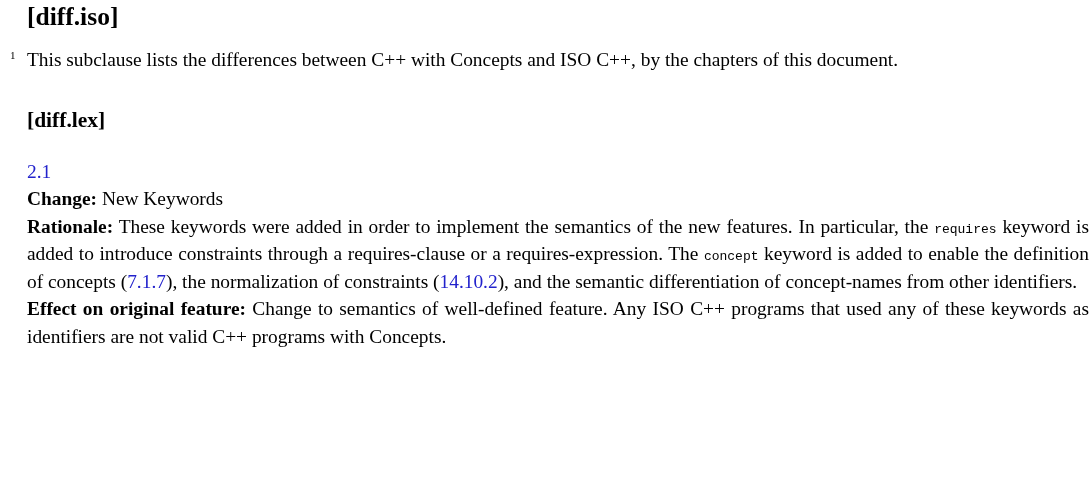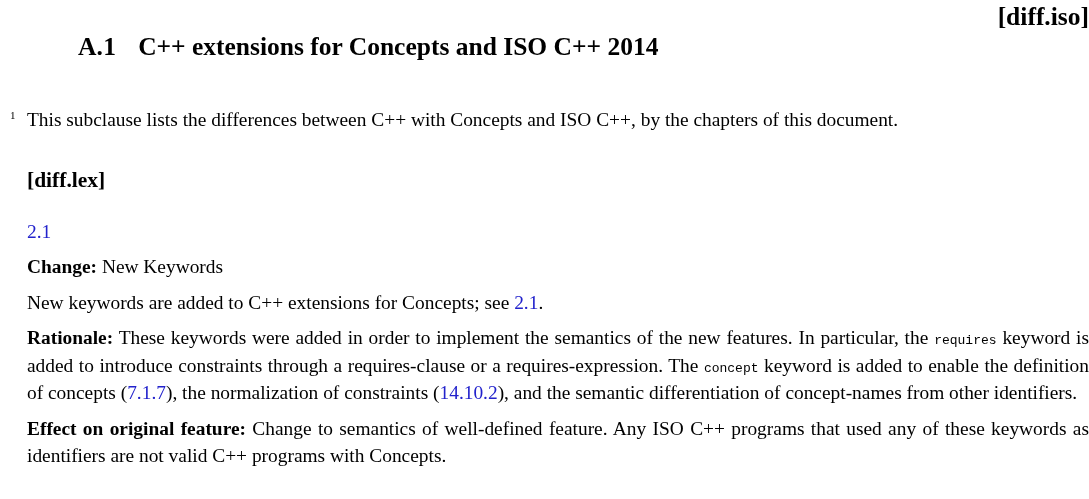--- a/index.html
+++ b/index.html
@@ -109,9 +109,6 @@
   <div class="content">
 
     <div class="heading-row h1-row">
-      <div class="h1-left">
-        <span class="h1-num">A.1</span><span class="h1-gap"></span><span>C++ extensions for Concepts and ISO C++ 2014</span>
-      </div>
       <div class="tag">[diff.iso]</div>
     </div>
 

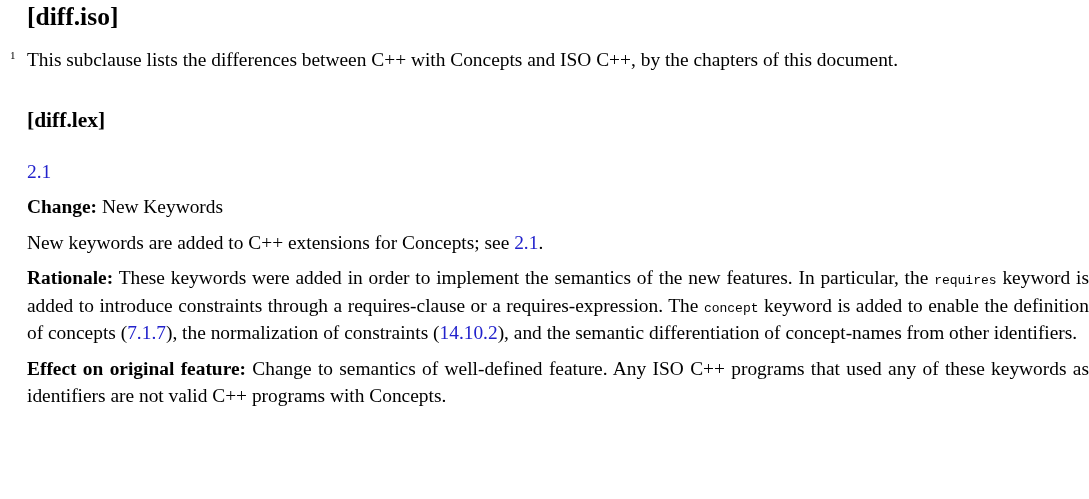--- a/index.html
+++ b/index.html
@@ -98,7 +98,7 @@
     margin-top: 25px;
   }
   .tight {
-    margin-top: 8px;
+    margin-top: 0;
   }
 </style>
 </head>

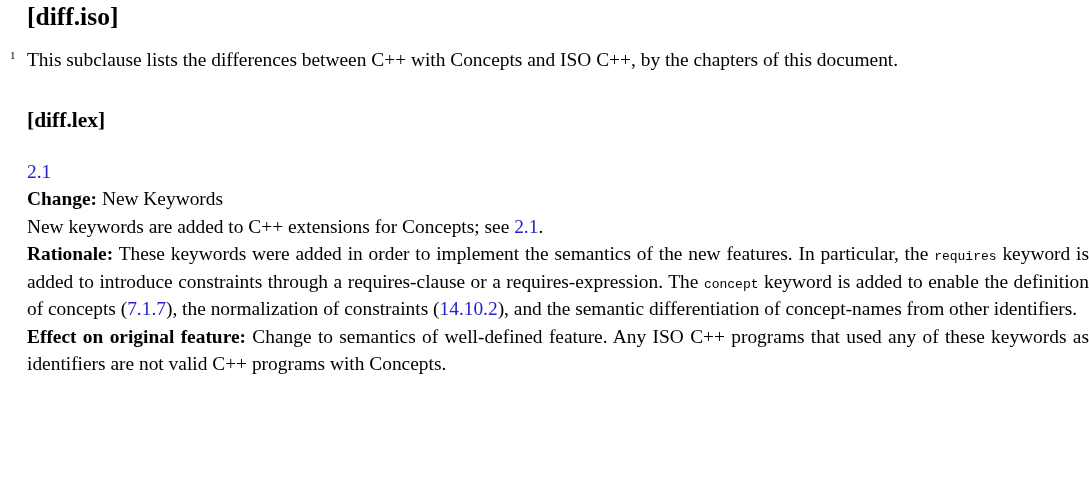--- a/index.html
+++ b/index.html
@@ -130,9 +130,6 @@
       <span>New Keywords</span>
     </div>
 
-    <div class="block-line tight">
-      <span>New keywords are added to C++ extensions for Concepts; see </span><span class="ref">2.1</span><span>.</span>
-    </div>
 
     <div class="block-line tight">
       <span class="lead">Rationale:</span>

